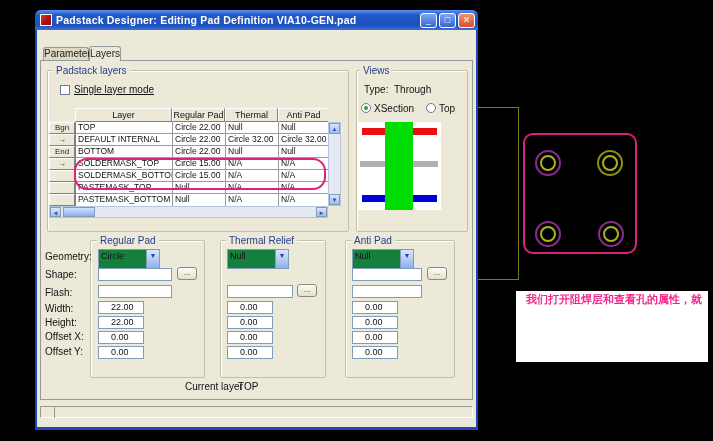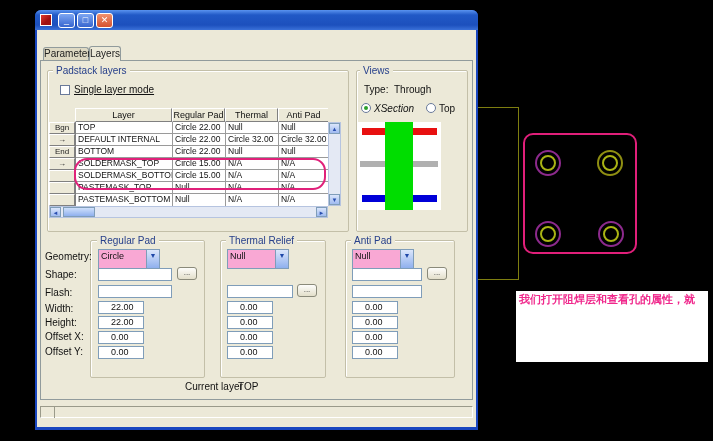--- a/index.html
+++ b/index.html
@@ -122,6 +122,7 @@
 
   <div class="titlebar">
     <div class="app-icon"></div>
+    <div class="title-text">Padstack Designer: Editing Pad Definition VIA10-GEN.pad</div>
     <div class="tb-btn">_</div>
     <div class="tb-btn">□</div>
     <div class="tb-btn close">✕</div>

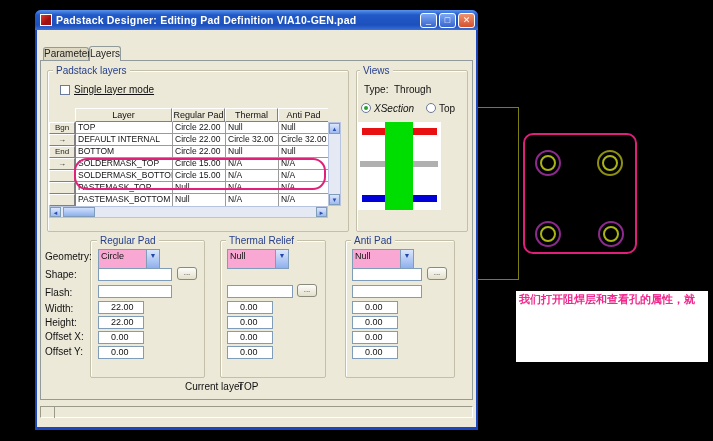--- a/index.html
+++ b/index.html
@@ -221,7 +221,7 @@
   <div class="label" style="left:394px;top:84px;">Through</div>
 
   <div class="radio sel" style="left:361px;top:103px;"></div>
-  <div class="label" style="left:374px;top:103px;font-style:italic;">XSection</div>
+  <div class="label" style="left:374px;top:103px;">XSection</div>
   <div class="radio" style="left:426px;top:103px;"></div>
   <div class="label" style="left:439px;top:103px;">Top</div>
 

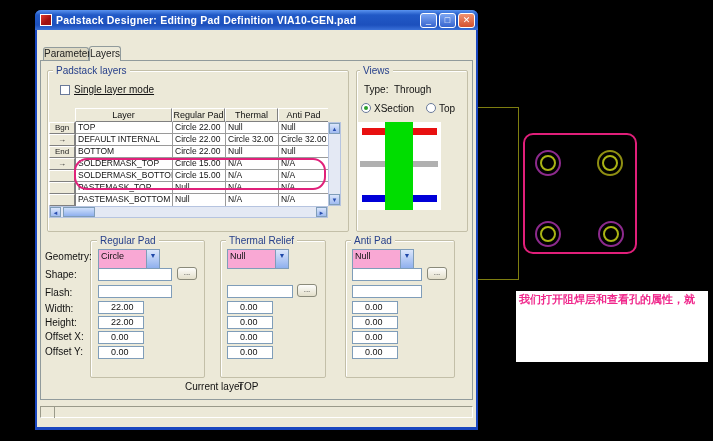--- a/index.html
+++ b/index.html
@@ -83,7 +83,7 @@
   
   .field{position:absolute;height:13px;background:#fff;border:1px solid #7f9db9;z-index:13;
          font-size:9px;line-height:11px;padding:0 12px;color:#111;}
-  .combo{position:absolute;height:20px;background:#f9a8d4;border:1px solid #7f9db9;z-index:13;display:flex;}
+  .combo{position:absolute;height:20px;background:#15803d;border:1px solid #7f9db9;z-index:13;display:flex;}
   .combo-text{flex:1;font-size:9px;line-height:12px;padding-left:2px;color:#111;}
   .combo-btn{width:13px;background:linear-gradient(180deg,#dbe6fb,#8fb0ee);border-left:1px solid #7f9db9;
              color:#1f48a8;font-size:7px;line-height:12px;text-align:center;}

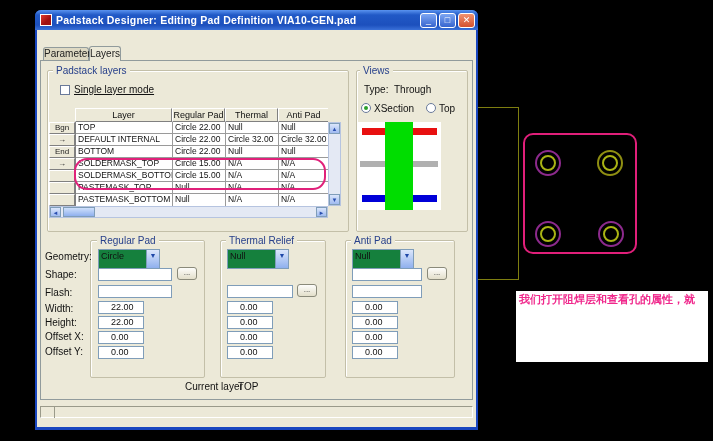--- a/index.html
+++ b/index.html
@@ -12,7 +12,7 @@
   .via{position:absolute;width:26px;height:26px;border-radius:50%;border:2px solid #8d2a8d;z-index:3;}
   .via .inner{position:absolute;inset:3px;border-radius:50%;border:2px solid #aab414;}
   .via.olive-outer{border-color:#8f8f12;}
-  .note-box{position:absolute;left:516px;top:291px;width:192px;height:71px;background:#fff;z-index:2;padding:2px 3px;}
+  .note-box{position:absolute;left:516px;top:291px;width:192px;height:71px;background:#fff;z-index:2;padding:2px 10px;}
   .note-line{color:#f0288c;font-weight:bold;font-size:11px;line-height:12px;white-space:nowrap;}
 
   

